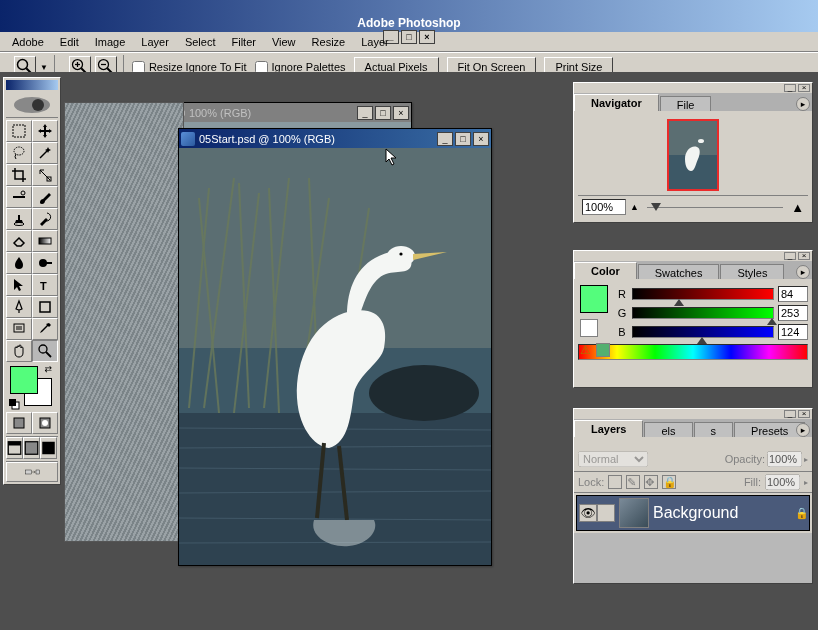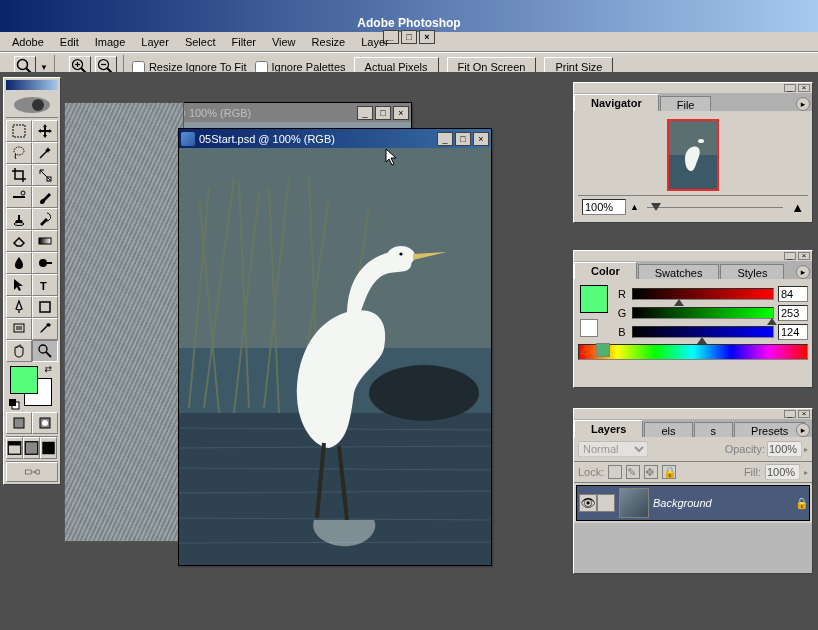--- a/index.html
+++ b/index.html
@@ -84,7 +84,7 @@
 .spectrum { height: 16px; margin: 4px 0 0 0; background: linear-gradient(to right, #ff0000, #ffff00, #00ff00, #00ffff, #0000ff, #ff00ff, #ff0000); border: 1px inset #808080; }
 
 
-.layers-opts { display: flex; align-items: center; padding: 4px; gap: 12px; border-bottom: 1px solid #808080; }
+.layers-opts { display: flex; align-items: center; padding: 4px; gap: 12px; border-bottom: 1px solid #808080; margin-top: 10px; }
 .layers-opts select { font-size: 11px; width: 70px; }
 .layers-opts .opacity { margin-left: auto; color: #808080; display: flex; align-items: center; gap: 2px; }
 .layers-opts .opacity input { width: 35px; font-size: 11px; }

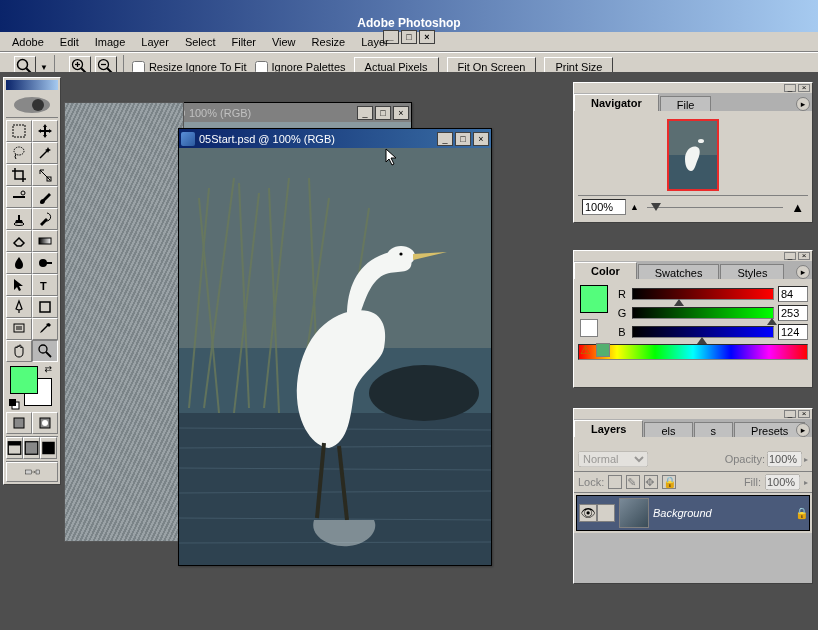--- a/index.html
+++ b/index.html
@@ -94,7 +94,7 @@
 .layer-eye { width: 18px; height: 18px; background: #d4d0c8; border: 1px solid #808080; display: flex; align-items: center; justify-content: center; font-size: 12px; color:#000; }
 .layer-link { width: 18px; height: 18px; background: #d4d0c8; border: 1px solid #808080; }
 .layer-thumb { width: 30px; height: 30px; border: 1px solid #808080; margin: 0 4px; background: linear-gradient(135deg,#7a8a98 0%,#3a4c58 100%); }
-.layer-name { flex: 1; font-style: italic; font-size: 11px; }
+.layer-name { flex: 1; font-size: 16px; }
 .layer-lock { width: 12px; font-size: 11px; }
 
 .cursor-arrow { position: absolute; pointer-events: none; z-index: 999; }

